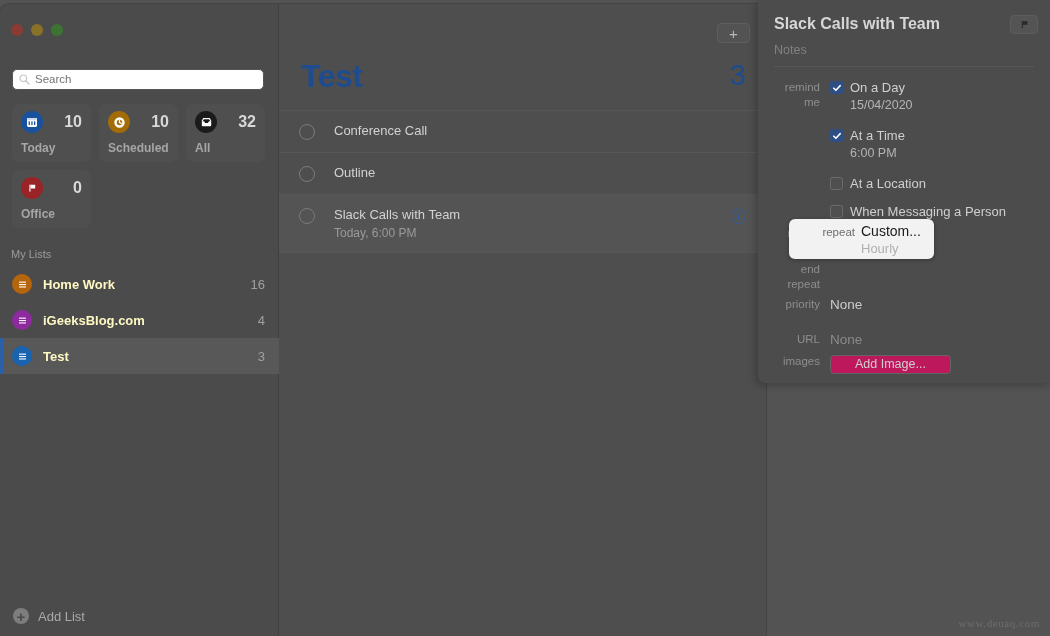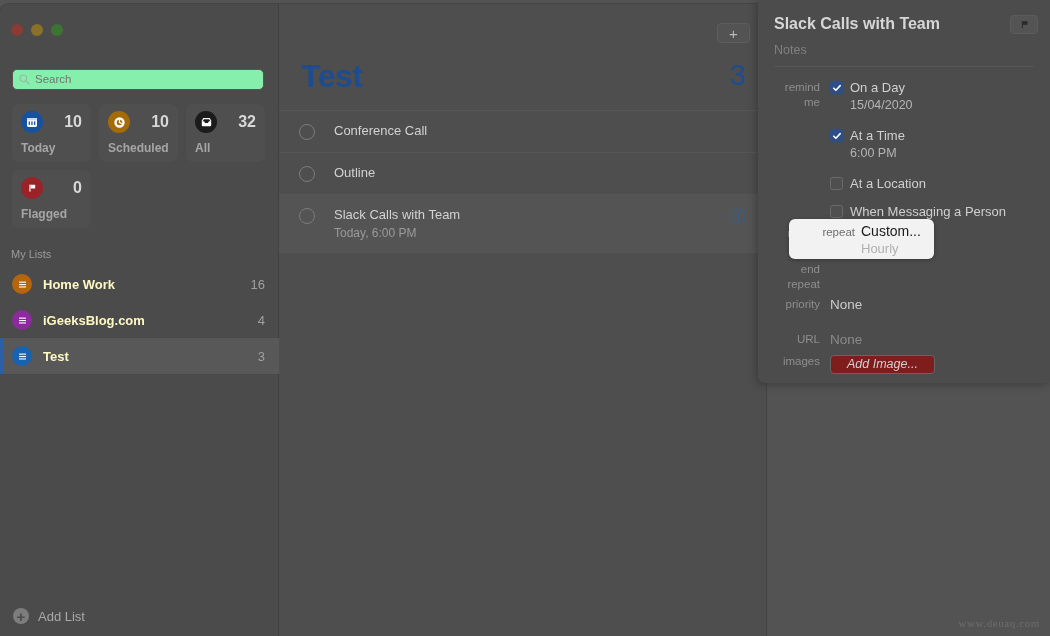--- a/index.html
+++ b/index.html
@@ -48,7 +48,7 @@
   .search-box {
     position: absolute; left: 12px; top: 65px;
     width: 252px; height: 21px;
-    background: #86efac;
+    background: #ffffff;
     border: 1px solid #565656;
     border-radius: 5px;
     display: flex; align-items: center;

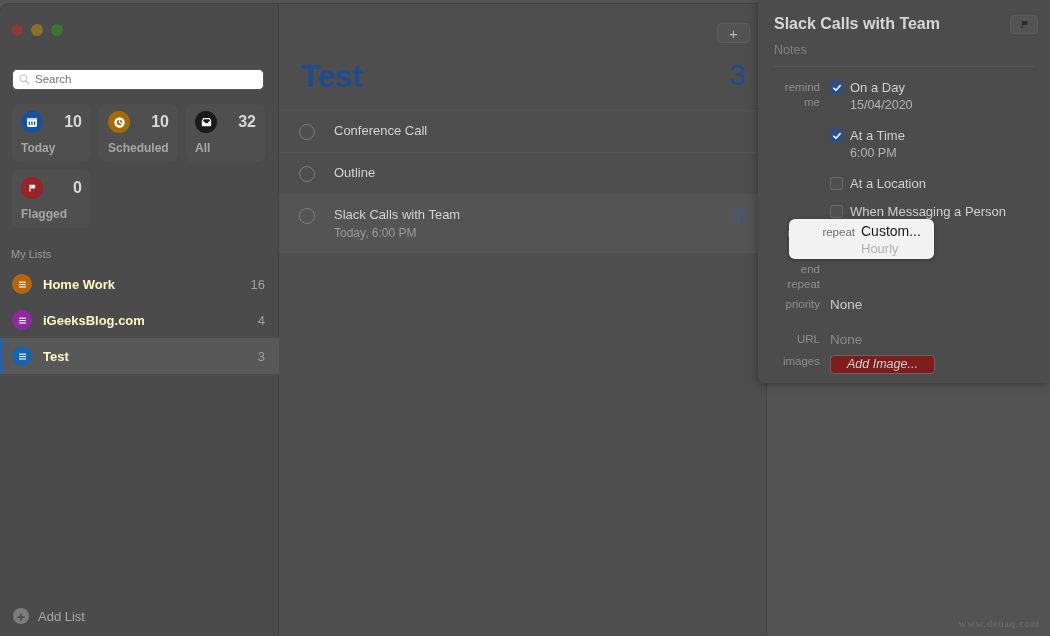--- a/index.html
+++ b/index.html
@@ -359,7 +359,7 @@
             </div>
             <div class="qa-count">0</div>
           </div>
-          <div class="qa-label">Flagged</div>
+          <div class="qa-label">Office</div>
         </div>
 
       </div>

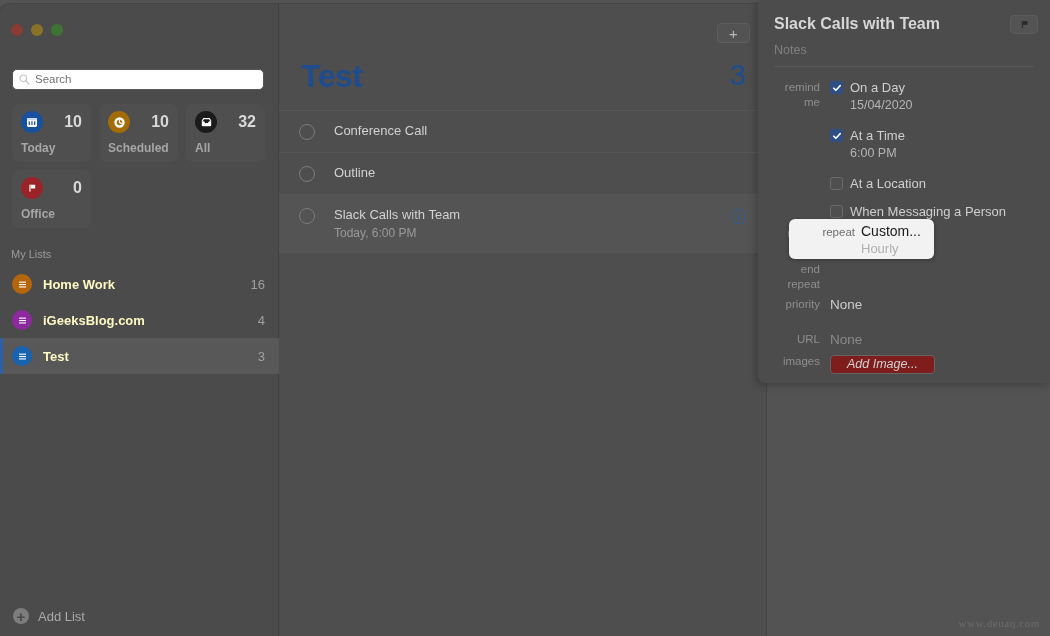--- a/index.html
+++ b/index.html
@@ -265,11 +265,11 @@
 
   .add-image-btn {
     display: inline-flex; align-items: center; justify-content: center;
-    height: 19px; padding: 0 16px;
-    background: #7f1d1d;
+    height: 19px; padding: 0 24px;
+    background: #be185d;
     border: 1px solid #646464;
     border-radius: 4px;
-    font-size: 12.5px; color: #d0d0d0; font-style: italic;
+    font-size: 12.5px; color: #d0d0d0;
   }
 
   .watermark {

